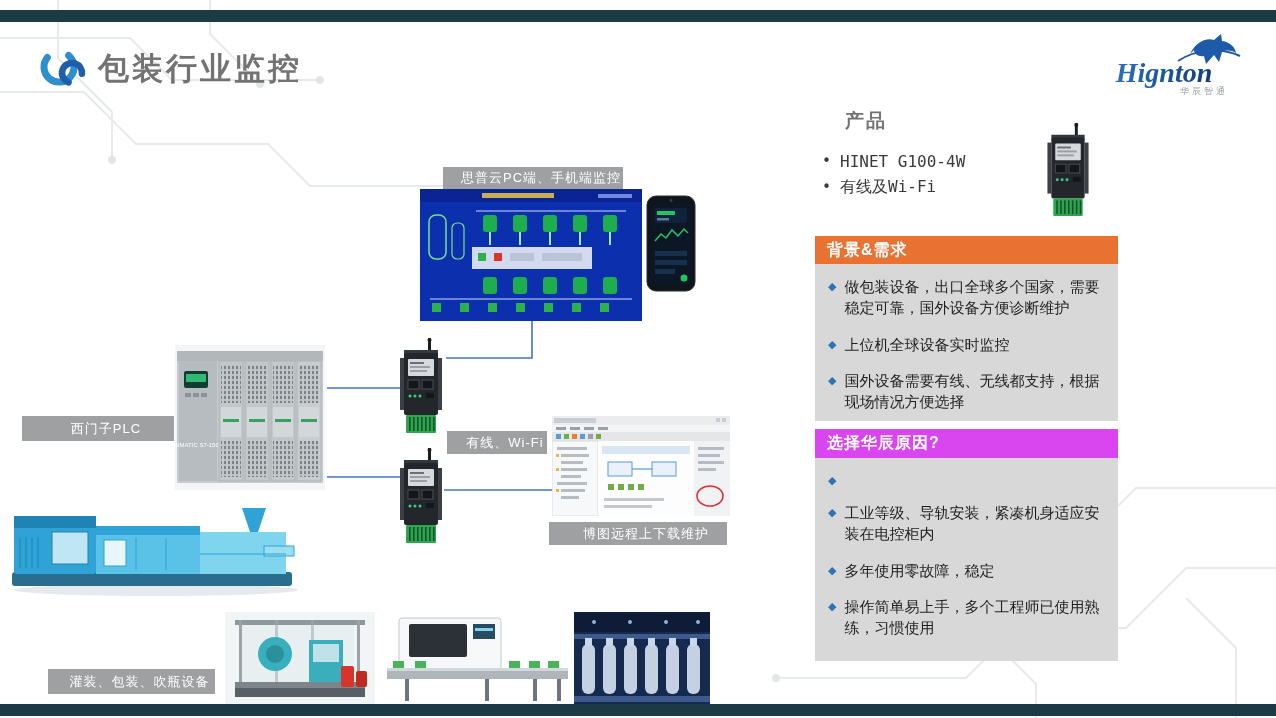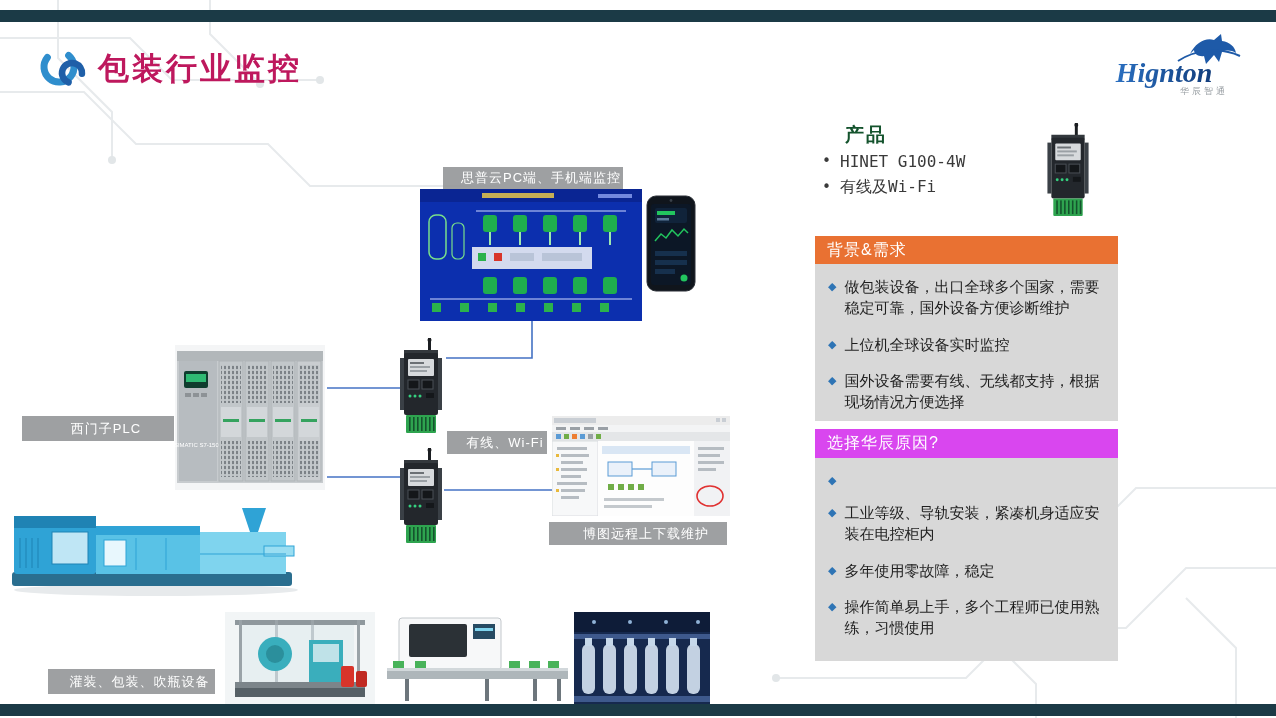--- a/index.html
+++ b/index.html
@@ -9,7 +9,7 @@
   .bar{position:absolute;left:0;width:1276px;height:12px;background:#1b3a46;z-index:5;}
   .bar-top{top:10px;}
   .bar-bottom{bottom:2px;}
-  .title{position:absolute;left:98px;top:48px;font-size:31px;font-weight:bold;color:#be185d;letter-spacing:3px;z-index:2;}
+  .title{position:absolute;left:98px;top:48px;font-size:31px;font-weight:bold;color:#737373;letter-spacing:3px;z-index:2;}
   .logo{position:absolute;left:36px;top:40px;z-index:2;}
   .brand{position:absolute;left:1092px;top:34px;z-index:2;}
   .tag{position:absolute;background:rgba(148,150,152,.9);color:#fff;font-size:13px;display:flex;align-items:center;justify-content:center;letter-spacing:1px;z-index:3;white-space:nowrap;padding-left:16px;}

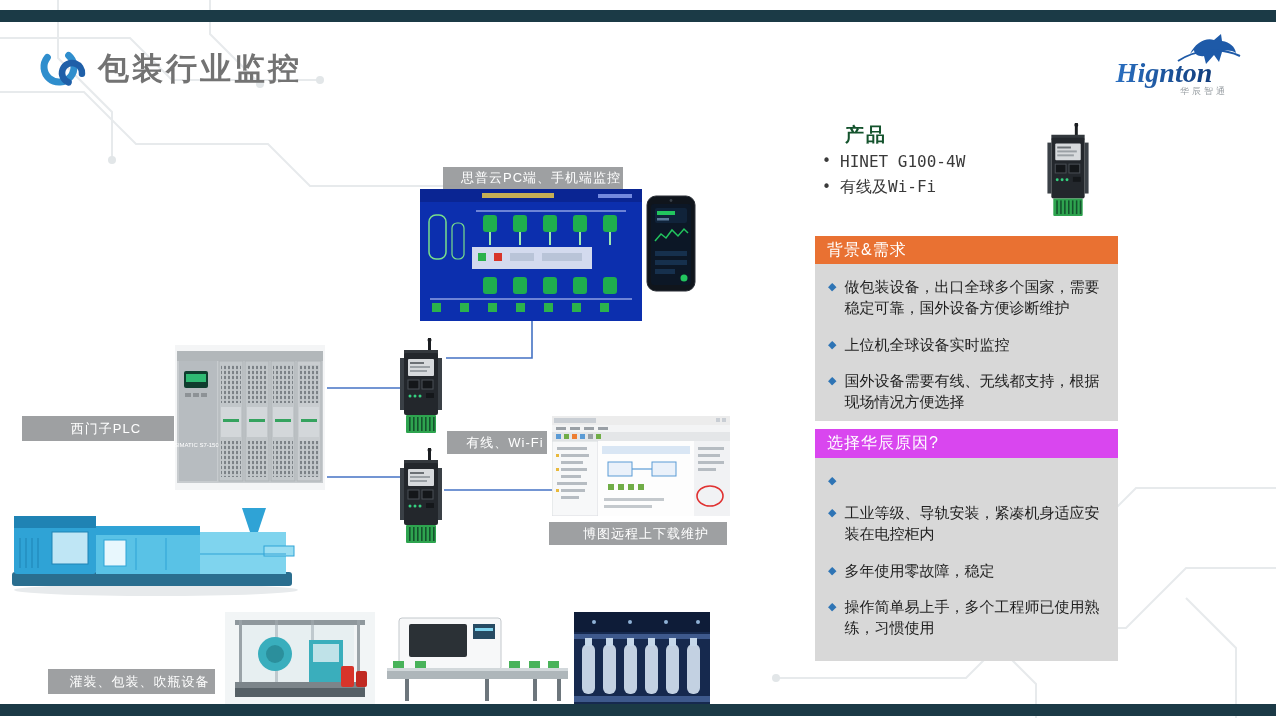--- a/index.html
+++ b/index.html
@@ -15,7 +15,7 @@
   .tag{position:absolute;background:rgba(148,150,152,.9);color:#fff;font-size:13px;display:flex;align-items:center;justify-content:center;letter-spacing:1px;z-index:3;white-space:nowrap;padding-left:16px;}
   .photo{position:absolute;z-index:2;}
   .lines{position:absolute;left:0;top:0;z-index:1;pointer-events:none;}
-  .prod-heading{position:absolute;left:845px;top:122px;font-size:19px;font-weight:bold;color:#14532d;letter-spacing:2px;z-index:2;}
+  .prod-heading{position:absolute;left:845px;top:108px;font-size:19px;font-weight:bold;color:#737373;letter-spacing:2px;z-index:2;}
   .prod-list{position:absolute;left:822px;top:148px;list-style:none;z-index:2;}
   .prod-item{font-size:16px;color:#3a3a3a;font-family:"DejaVu Sans Mono","Liberation Mono",monospace;height:26px;display:flex;align-items:center;}
   .prod-dot{margin-right:9px;font-size:15px;color:#3a3a3a;}

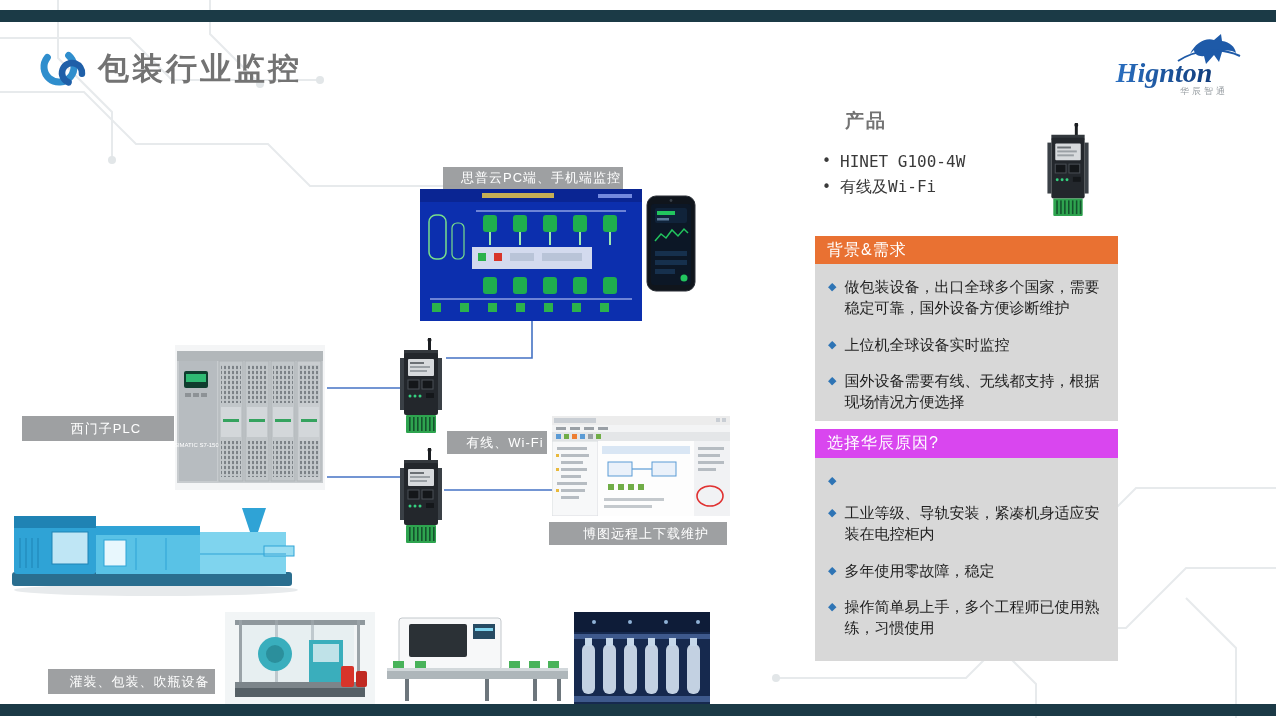--- a/index.html
+++ b/index.html
@@ -20,7 +20,7 @@
   .prod-item{font-size:16px;color:#3a3a3a;font-family:"DejaVu Sans Mono","Liberation Mono",monospace;height:26px;display:flex;align-items:center;}
   .prod-dot{margin-right:9px;font-size:15px;color:#3a3a3a;}
   .prod-photo{position:absolute;left:1030px;top:122px;width:76px;height:98px;display:flex;align-items:center;justify-content:center;z-index:2;}
-  .hdrbar{position:absolute;left:815px;width:303px;color:#fff;font-weight:normal;font-size:16px;display:flex;align-items:center;padding-left:12px;letter-spacing:1px;z-index:2;}
+  .hdrbar{position:absolute;left:815px;width:303px;color:#fff;font-weight:bold;font-size:16px;display:flex;align-items:center;padding-left:12px;letter-spacing:1px;z-index:2;}
   .hdr-orange{top:236px;height:28px;background:#e97132;}
   .hdr-navy{top:429px;height:29px;background:#d946ef;}
   .graybox{position:absolute;left:815px;width:303px;background:#d8d8d8;padding:12px 12px 4px 10px;z-index:2;}

